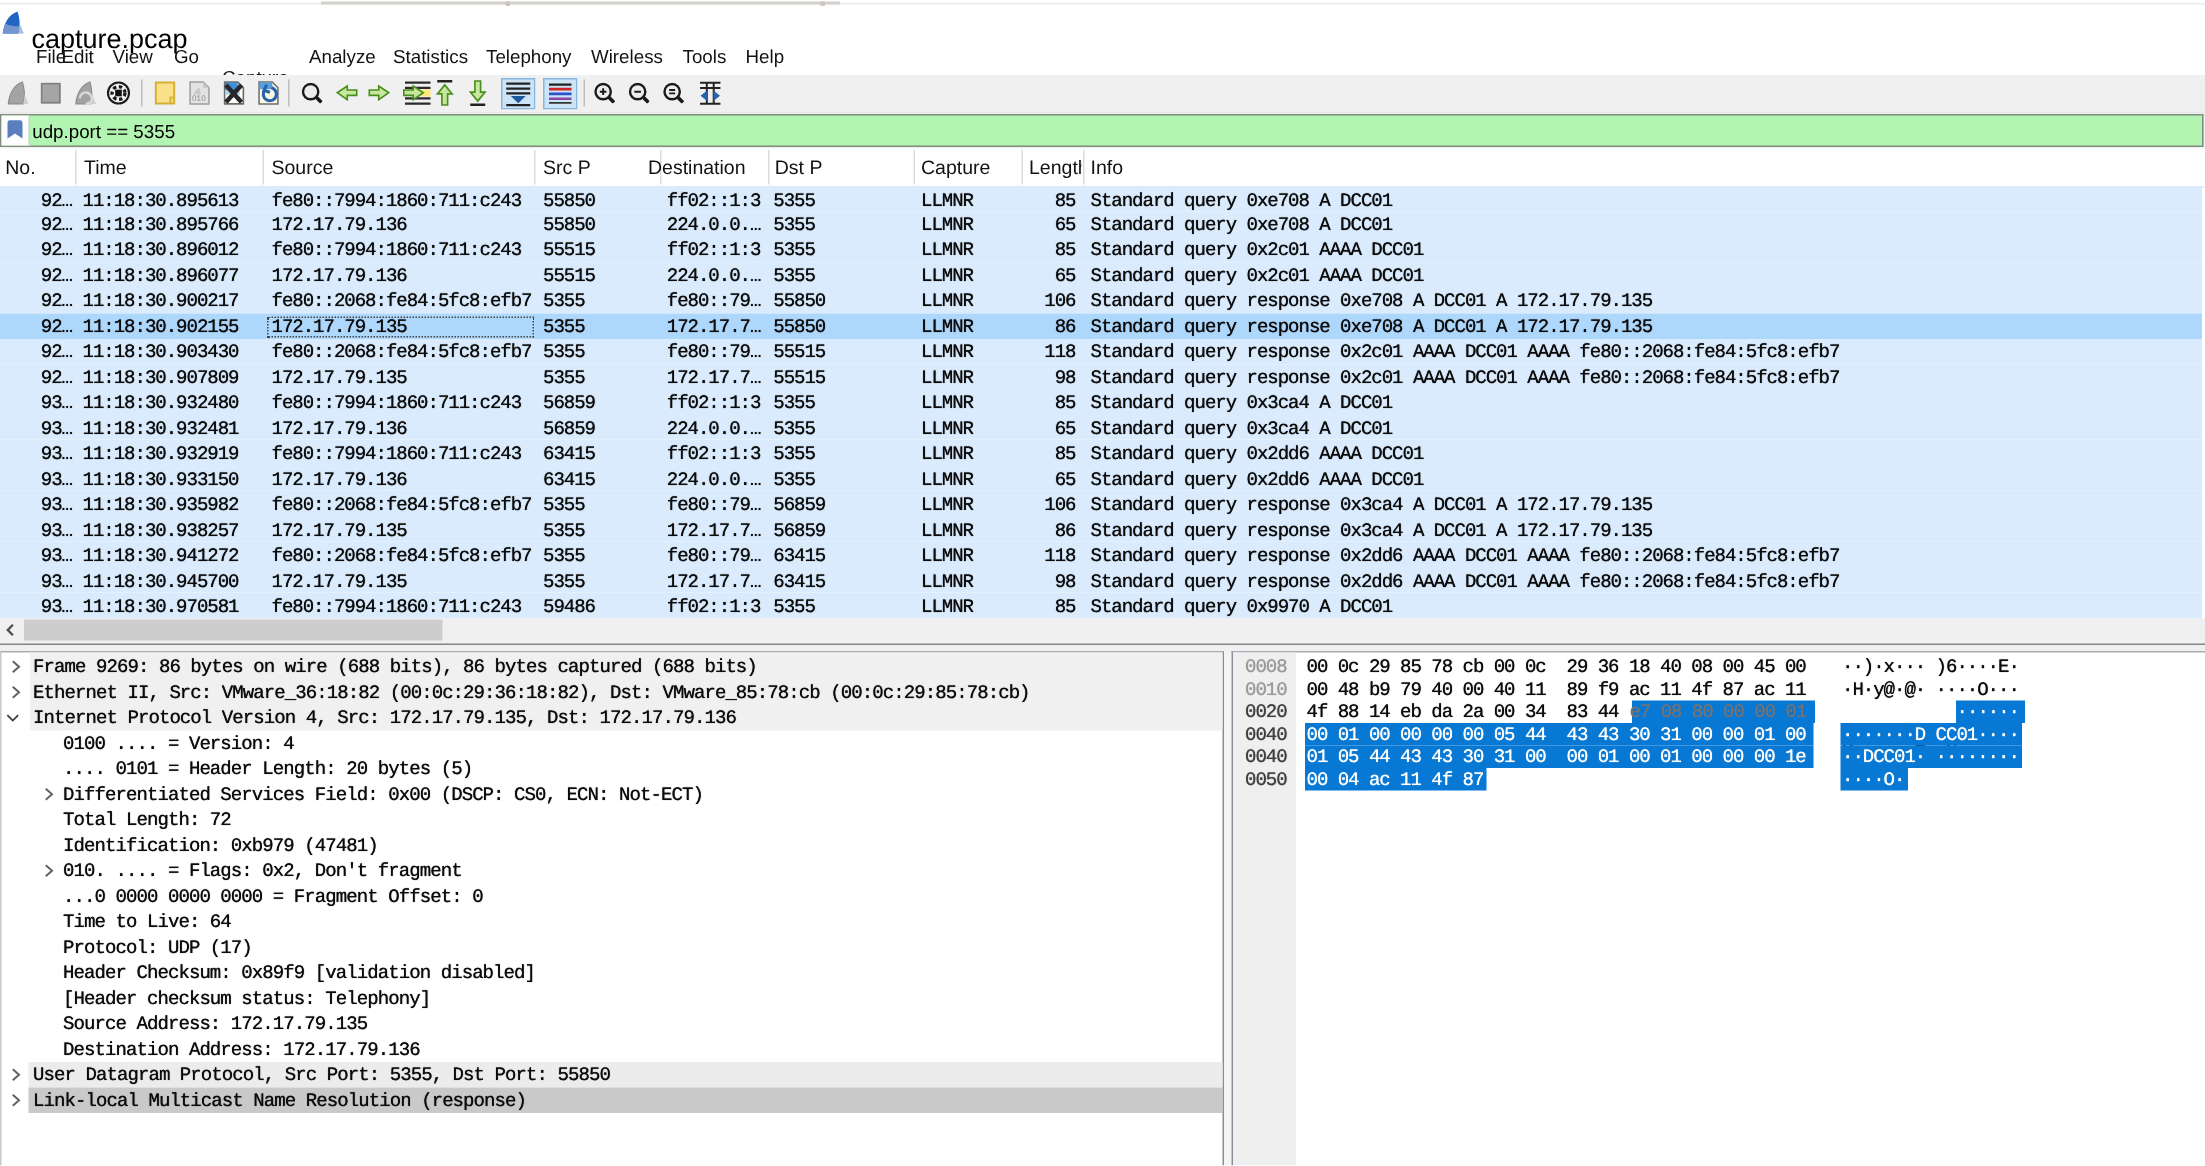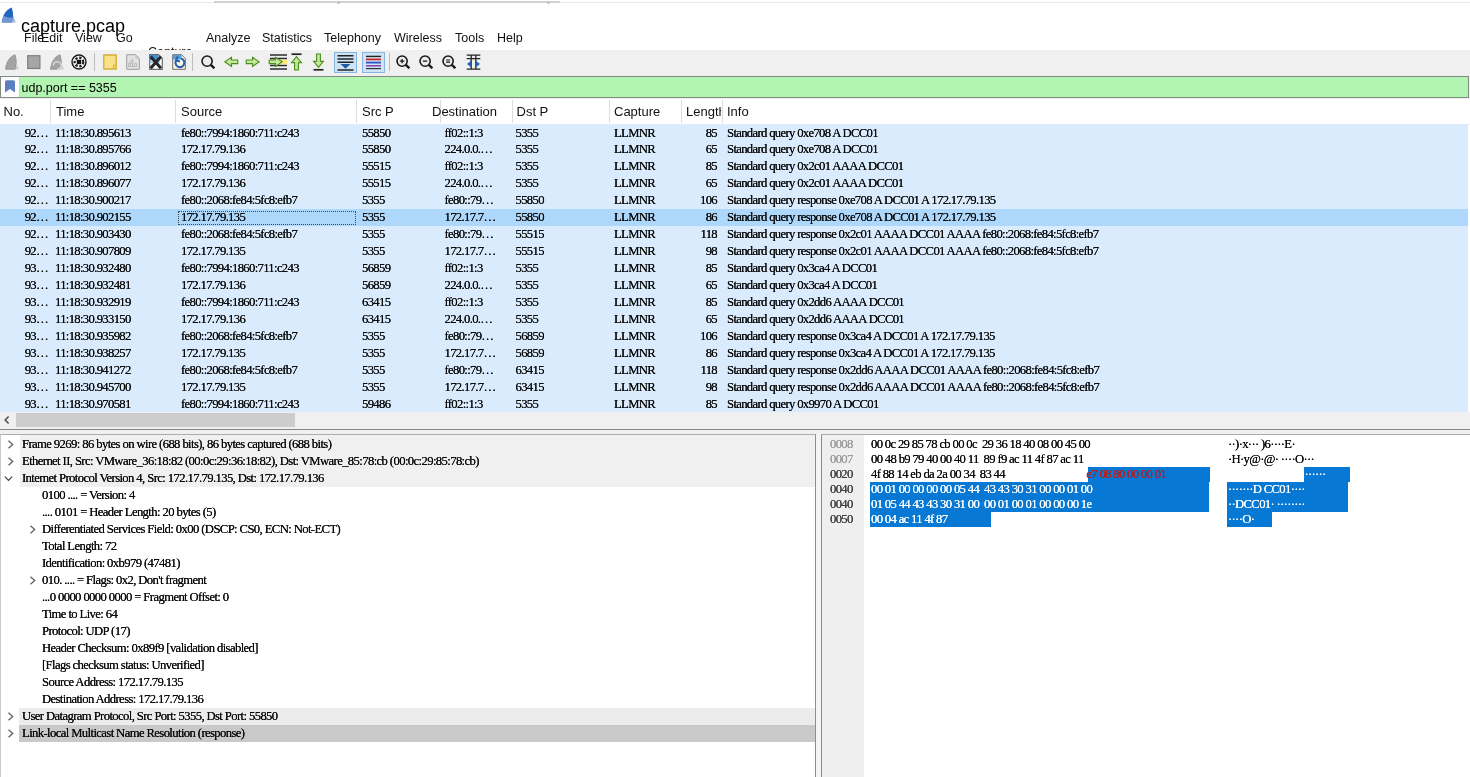--- a/index.html
+++ b/index.html
@@ -4,7 +4,7 @@
 body{width:1470px;height:777px;position:relative;background:#fff;
  font-family:"Liberation Sans",sans-serif;overflow:hidden}
 .a{position:absolute}
-.mono{font-family:Liberation Serif, serif;font-size:12.7px;letter-spacing:-0.68px;
+.mono{font-family:Liberation Mono, monospace;font-size:12.7px;letter-spacing:-0.68px;
  white-space:pre;color:#0b0b0b;text-shadow:0 0 0.55px}
 .hdr{font-size:13px;color:#121212}
 .menu{font-size:12.5px;color:#121212}

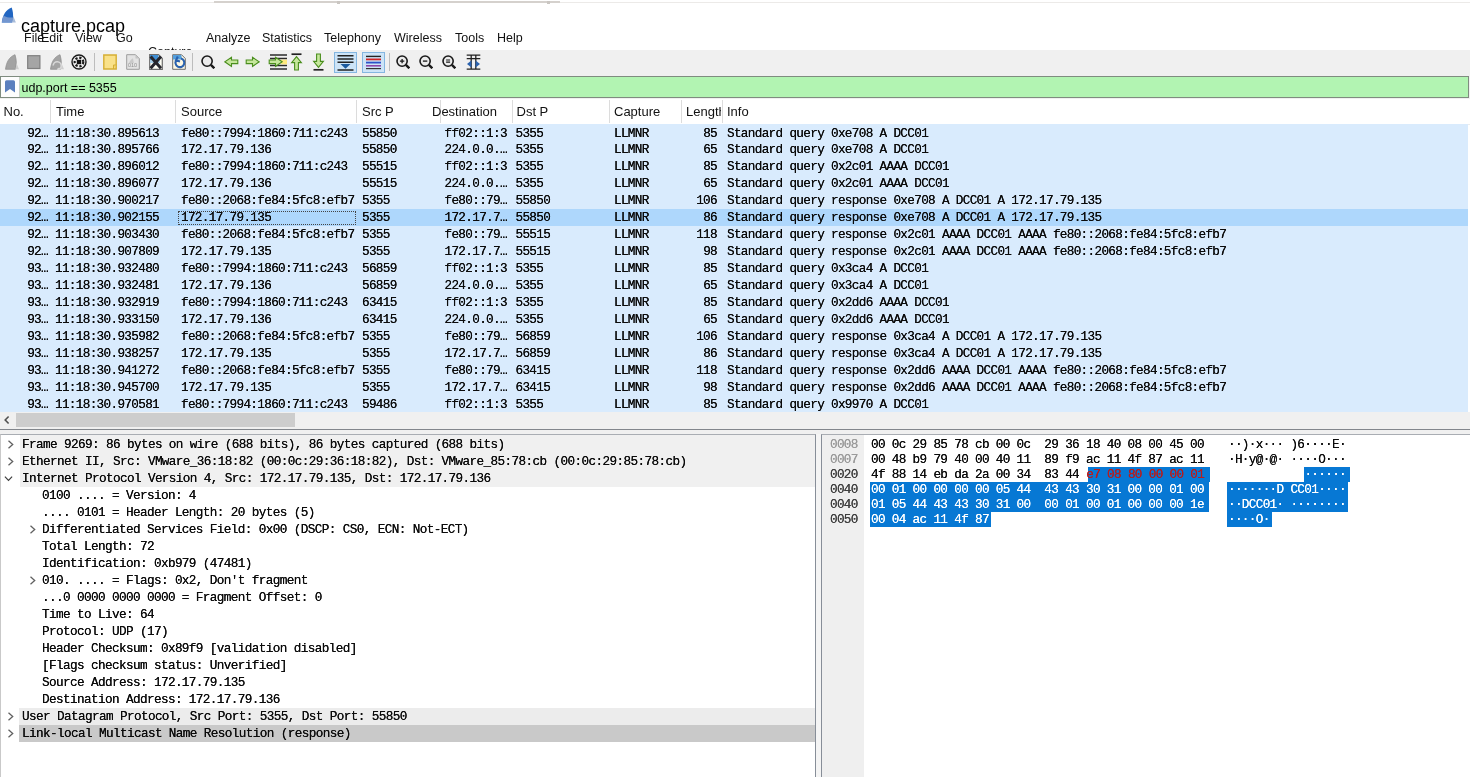--- a/index.html
+++ b/index.html
@@ -410,7 +410,7 @@
 <div class="hxrow mono" style="left:830px;top:436.5px;color:#9a9a9a">0008</div>
 <div class="hxrow mono" style="left:871.0px;top:436.5px">00 0c 29 85 78 cb 00 0c  29 36 18 40 08 00 45 00</div>
 <div class="hxrow mono" style="left:1228.0px;top:436.5px">··)·x··· )6····E·</div>
-<div class="hxrow mono" style="left:830px;top:451.5px;color:#9a9a9a">0007</div>
+<div class="hxrow mono" style="left:830px;top:451.5px;color:#9a9a9a">0010</div>
 <div class="hxrow mono" style="left:871.0px;top:451.5px">00 48 b9 79 40 00 40 11  89 f9 ac 11 4f 87 ac 11</div>
 <div class="hxrow mono" style="left:1228.0px;top:451.5px">·H·y@·@· ····O···</div>
 <div class="hxrow mono" style="left:830px;top:466.5px;color:#3f3f3f">0020</div>

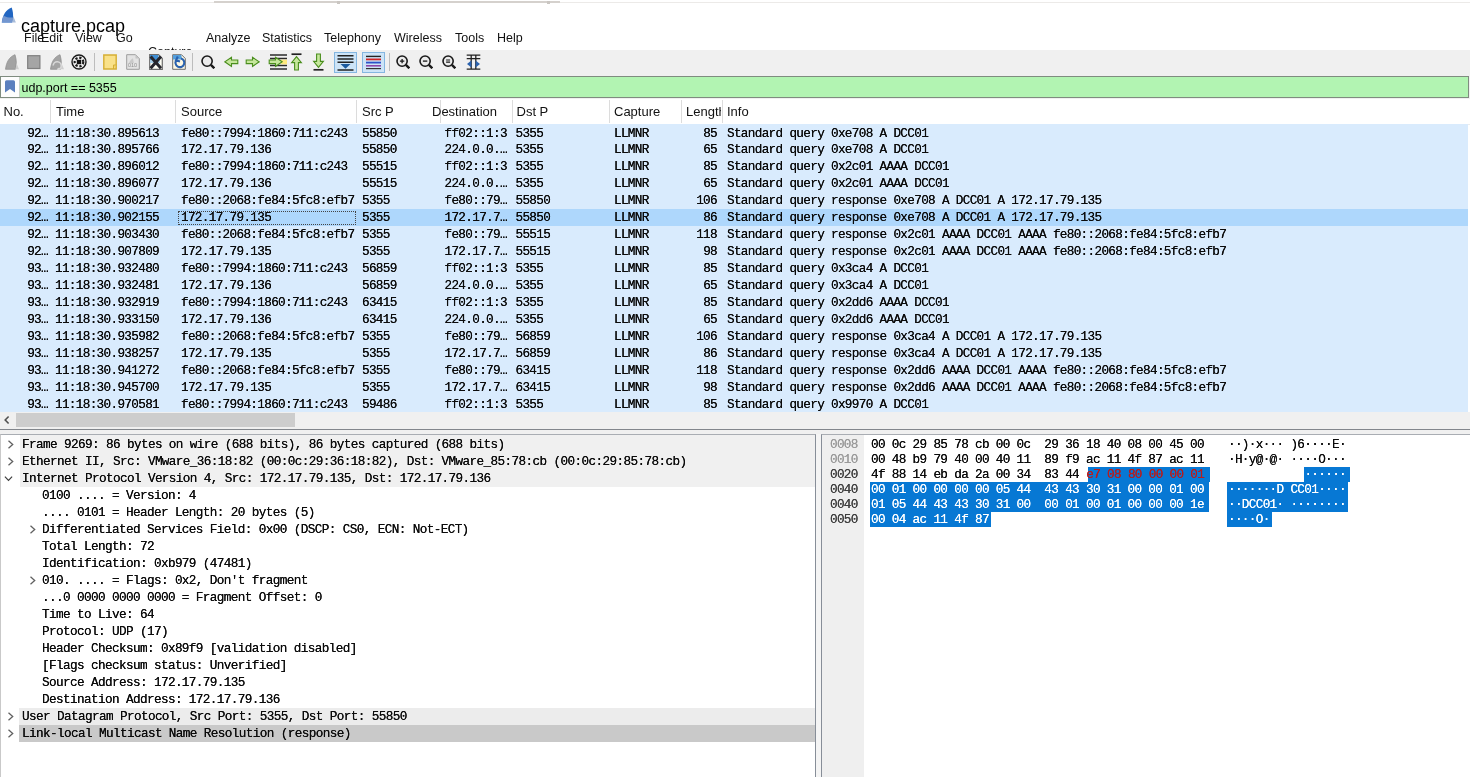--- a/index.html
+++ b/index.html
@@ -417,7 +417,7 @@
 <div class="a" style="left:1088.3px;top:466.5px;width:122.0px;height:15px;background:#0778d4"></div>
 <div class="a" style="left:1303.9px;top:466.5px;width:46.2px;height:15px;background:#0778d4"></div>
 <div class="hxrow mono" style="left:871.0px;top:466.5px">4f 88 14 eb da 2a 00 34  83 44 </div>
-<div class="hxrow mono" style="left:1086.3px;top:466.5px;color:#b91c1c">e7 08 80 00 00 01</div>
+<div class="hxrow mono" style="left:1086.3px;top:466.5px;color:#737373">e7 08 80 00 00 01</div>
 <div class="hxrow mono" style="left:1228.0px;top:488px">O····*·4 ·D</div>
 <div class="hxrow mono" style="left:1304.4px;top:466.5px;color:#fff">······</div>
 <div class="hxrow mono" style="left:830px;top:481.5px;color:#3f3f3f">0040</div>

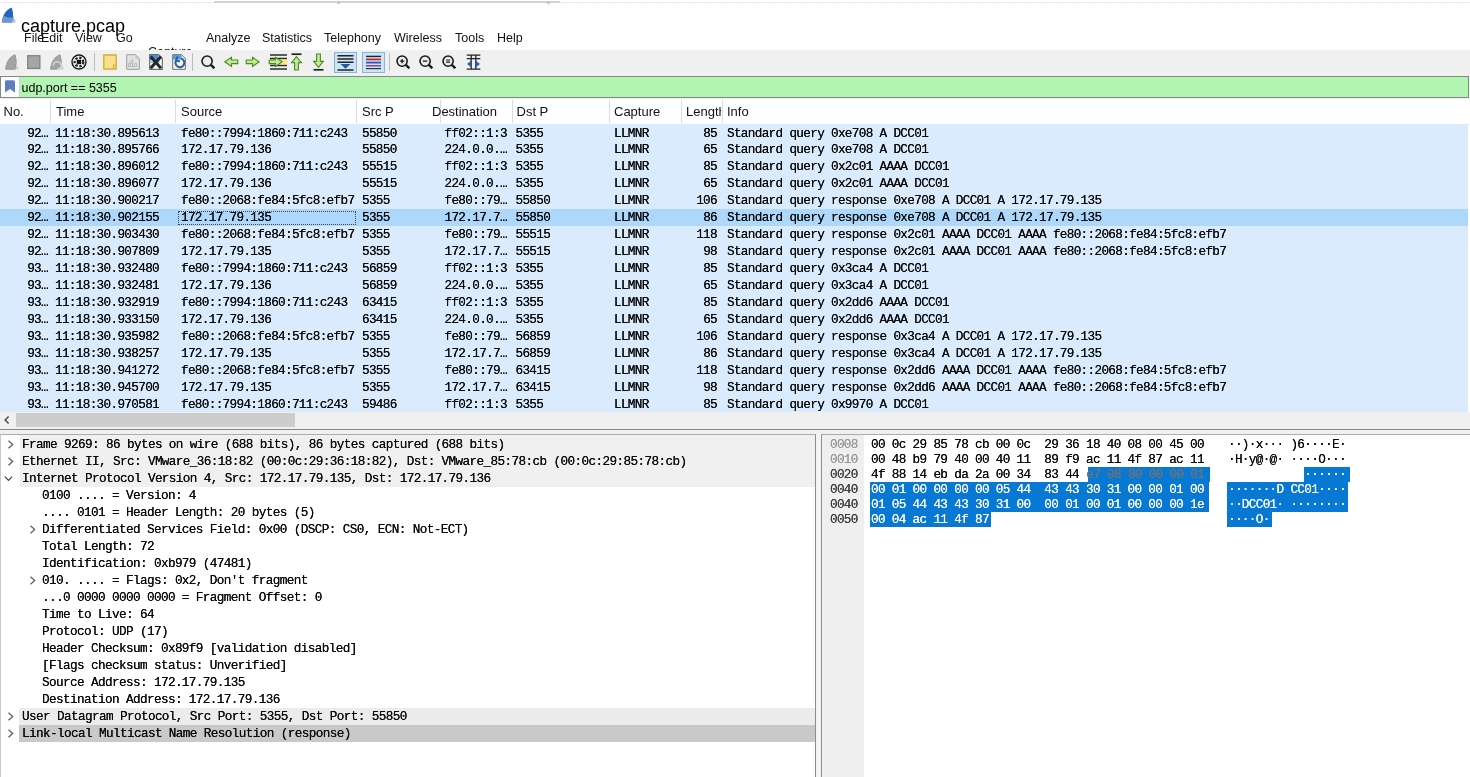--- a/index.html
+++ b/index.html
@@ -394,7 +394,7 @@
 <div class="drow mono" style="left:42px;top:606.0px">Time to Live: 64</div>
 <div class="drow mono" style="left:42px;top:623.0px">Protocol: UDP (17)</div>
 <div class="drow mono" style="left:42px;top:640.0px">Header Checksum: 0x89f9 [validation disabled]</div>
-<div class="drow mono" style="left:42px;top:657.0px">[Flags checksum status: Unverified]</div>
+<div class="drow mono" style="left:42px;top:657.0px">[Header checksum status: Telephony]</div>
 <div class="drow mono" style="left:42px;top:674.0px">Source Address: 172.17.79.135</div>
 <div class="drow mono" style="left:42px;top:691.0px">Destination Address: 172.17.79.136</div>
 <div class="a" style="left:19px;top:708.0px;width:796px;height:17px;background:#ececec"></div>

